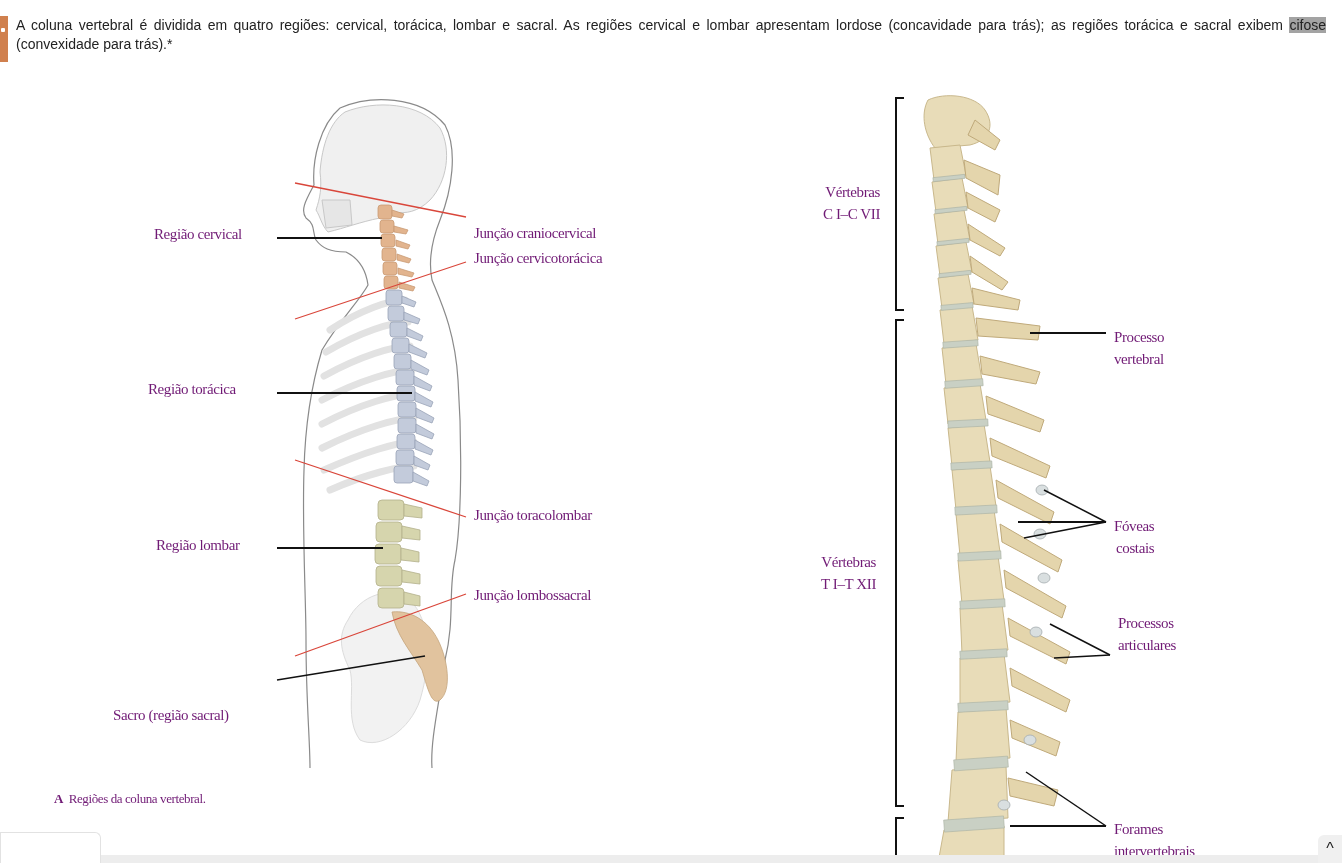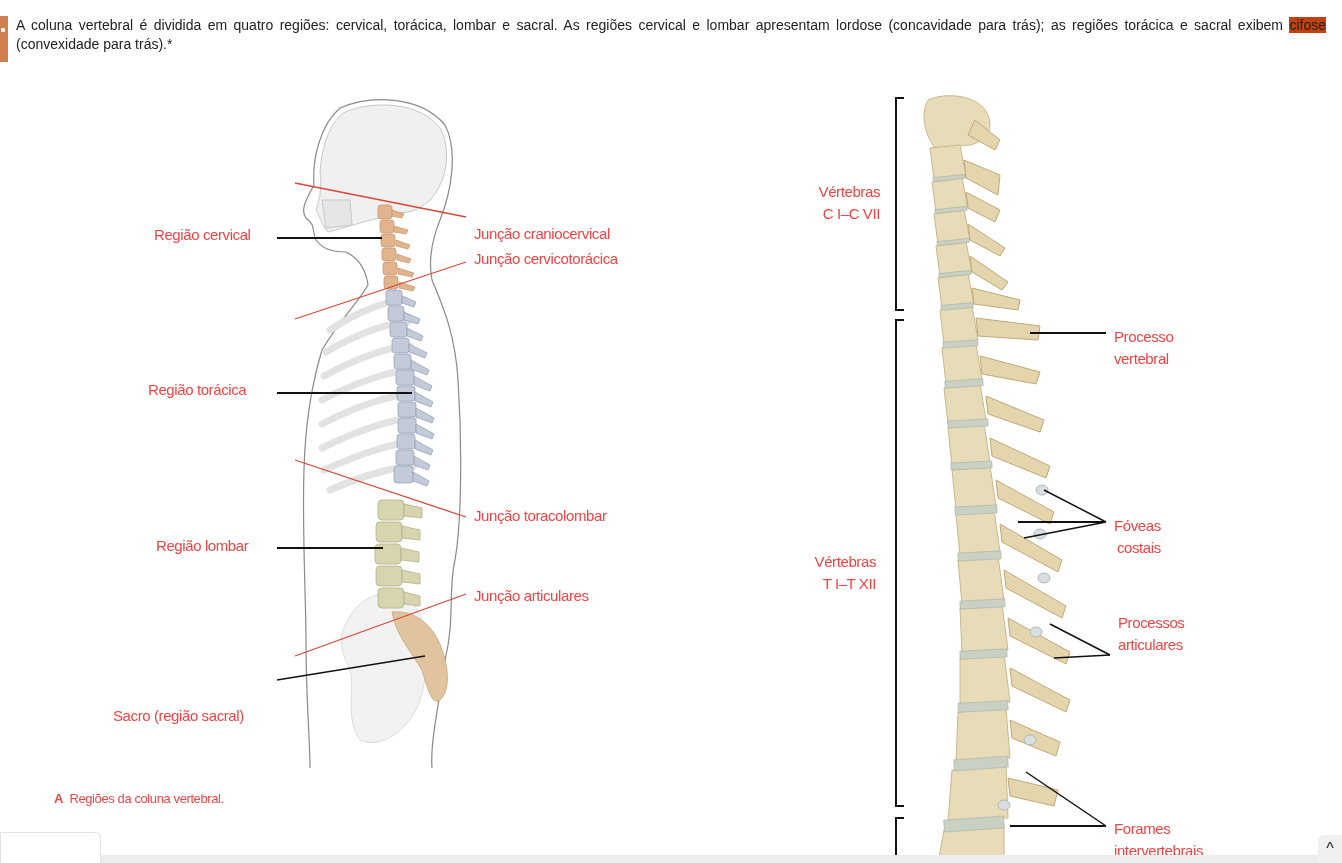--- a/index.html
+++ b/index.html
@@ -8,7 +8,7 @@
   .intro-marker { position:absolute; left:0; top:6px; width:8px; height:46px; background:#d0804e; }
   .intro-marker .dot { position:absolute; left:1px; top:12px; width:4px; height:4px; background:#fff; border-radius:1px; }
   .intro-text { position:absolute; left:16px; top:6px; width:1310px; font-size:14px; line-height:19px; color:#222; text-align:justify; text-align-last:left; }
-  .hl { background:#c2410c;margin-top:20px; }
+  .hl { background:#a3a3a3;margin-top:20px; }
   .fig-text { font-family:Liberation Sans, sans-serif; color:#ef4444; font-size:15px; letter-spacing:-0.4px; position:absolute; white-space:nowrap; }
   svg { position:absolute; left:0; top:0; }
   .bottom-bar { position:absolute; left:0; top:855px; width:1342px; height:8px; background:#ededed; }

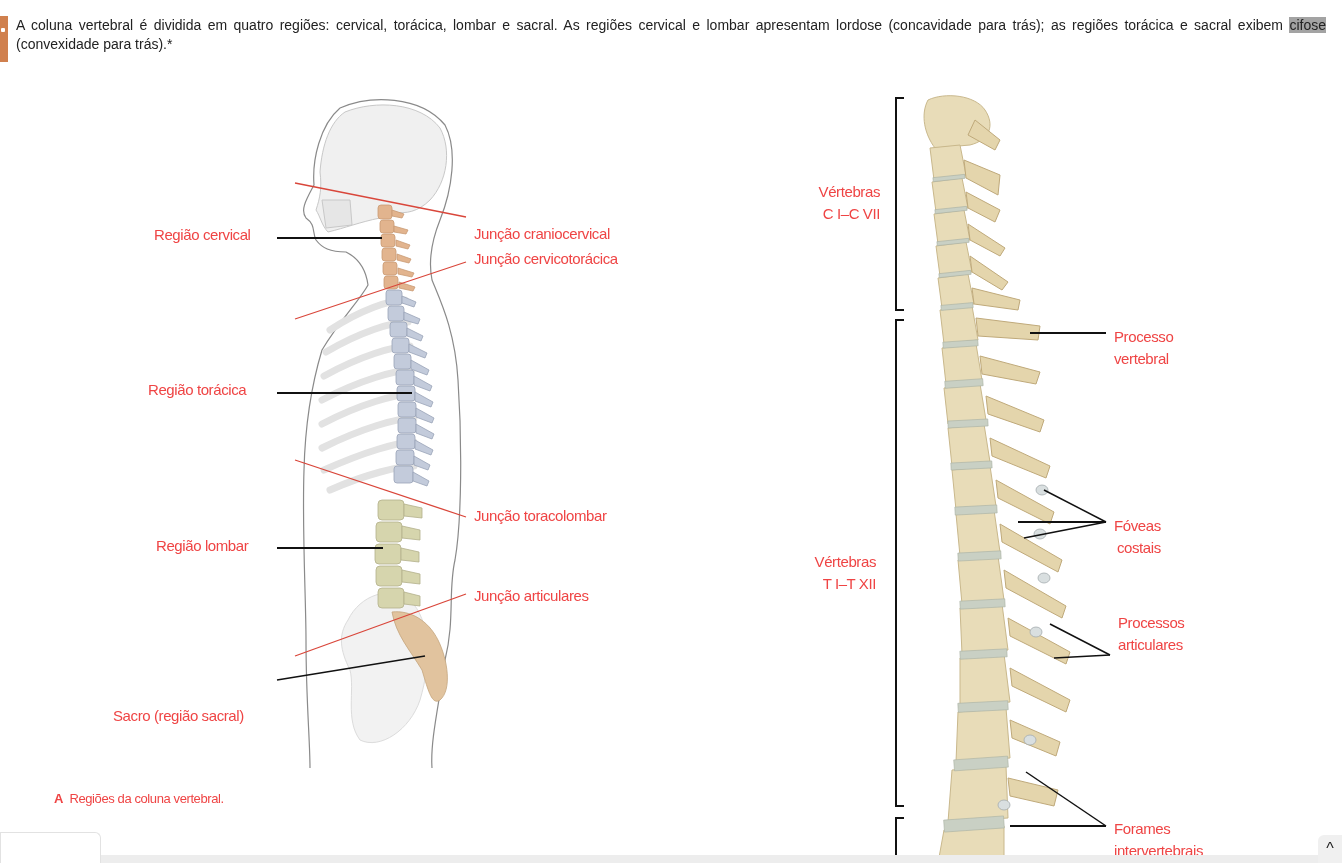--- a/index.html
+++ b/index.html
@@ -9,7 +9,7 @@
   .intro-marker .dot { position:absolute; left:1px; top:12px; width:4px; height:4px; background:#fff; border-radius:1px; }
   .intro-text { position:absolute; left:16px; top:6px; width:1310px; font-size:14px; line-height:19px; color:#222; text-align:justify; text-align-last:left; }
   .hl { background:#a3a3a3;margin-top:20px; }
-  .fig-text { font-family:Liberation Sans, sans-serif; color:#ef4444; font-size:15px; letter-spacing:-0.4px; position:absolute; white-space:nowrap; }
+  .fig-text { font-family:Liberation Serif, serif; color:#701a75; font-size:15px; letter-spacing:-0.4px; position:absolute; white-space:nowrap; }
   svg { position:absolute; left:0; top:0; }
   .bottom-bar { position:absolute; left:0; top:855px; width:1342px; height:8px; background:#ededed; }
   .bottom-tab { position:absolute; left:0; top:832px; width:99px; height:31px; background:#fff; border:1px solid #e2e2e2; border-bottom:none; border-radius:0 6px 0 0; }

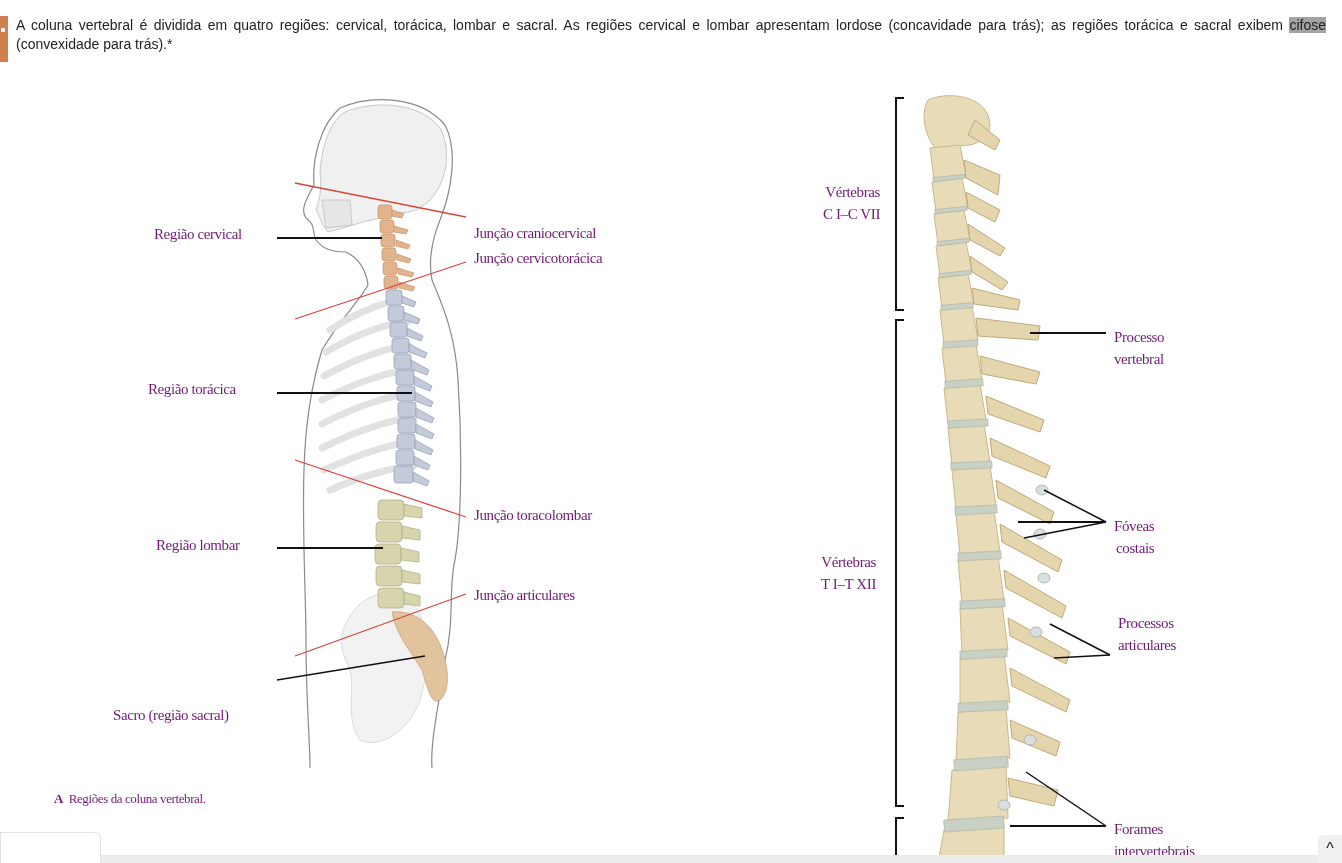--- a/index.html
+++ b/index.html
@@ -203,7 +203,7 @@
 <div class="fig-text" style="left:474px;top:225px;">Junção craniocervical</div>
 <div class="fig-text" style="left:474px;top:250px;">Junção cervicotorácica</div>
 <div class="fig-text" style="left:474px;top:507px;">Junção toracolombar</div>
-<div class="fig-text" style="left:474px;top:587px;">Junção articulares</div>
+<div class="fig-text" style="left:474px;top:587px;">Junção lombossacral</div>
 
 <div class="fig-text" style="left:54px;top:791px;font-size:13px;"><span class="bold" style="font-weight:bold;">A</span>&nbsp; <span>Regiões da coluna vertebral.</span></div>
 

